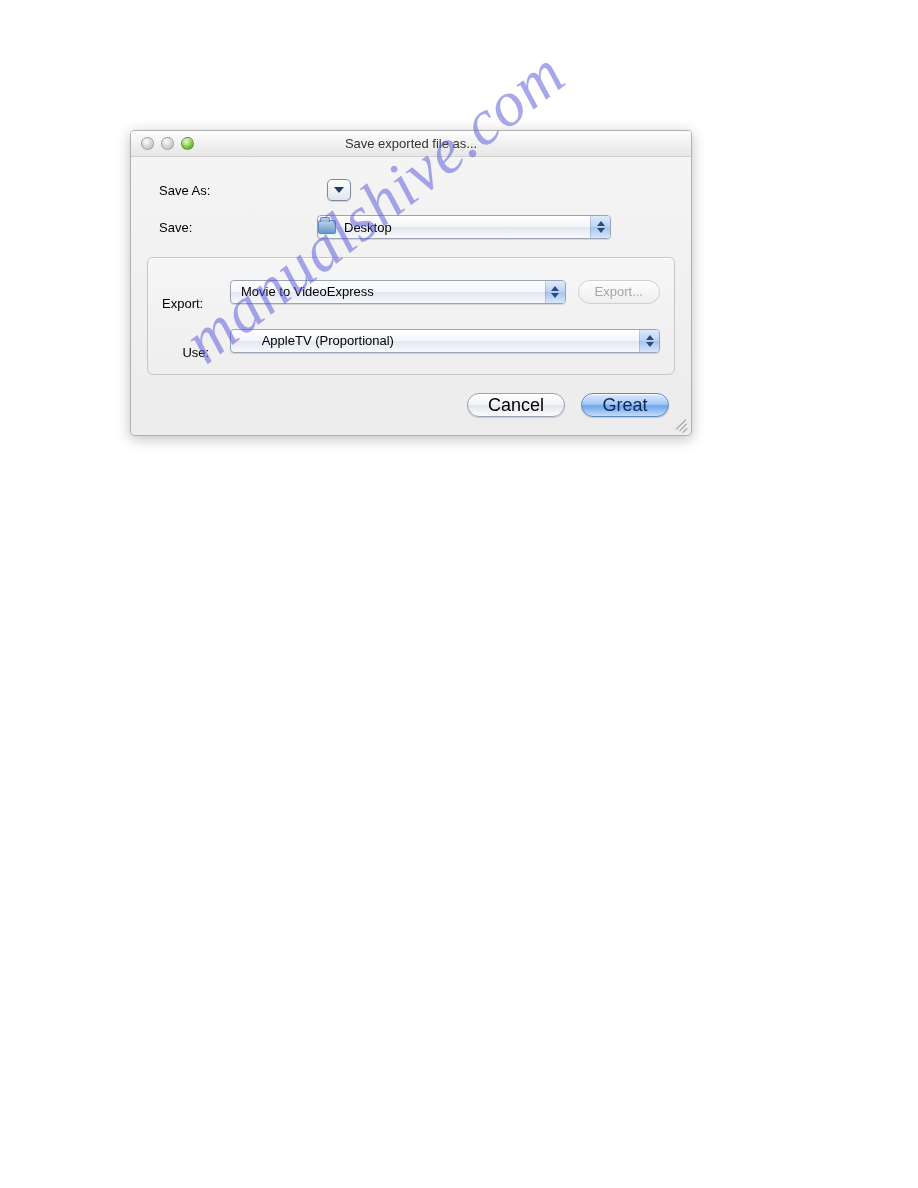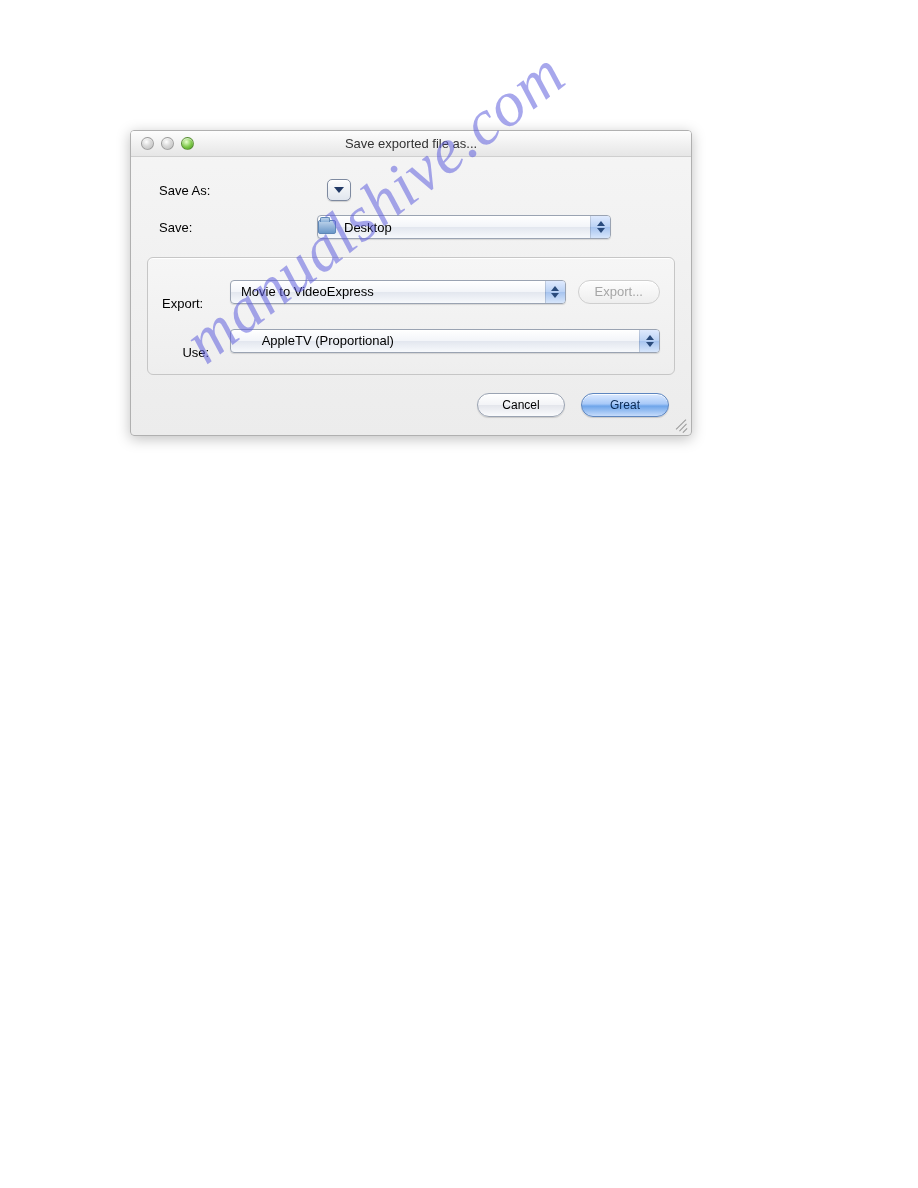--- a/index.html
+++ b/index.html
@@ -160,7 +160,7 @@
     padding: 0 20px;
     border-radius: 12px;
     display:flex; align-items:center; justify-content:center;
-    font-size: 12px;
+    font-size: 18px;
     border: 1px solid #9aa3b2;
     box-shadow: inset 0 1px 0 rgba(255,255,255,0.8), 0 1px 1px rgba(0,0,0,0.15);
   }

